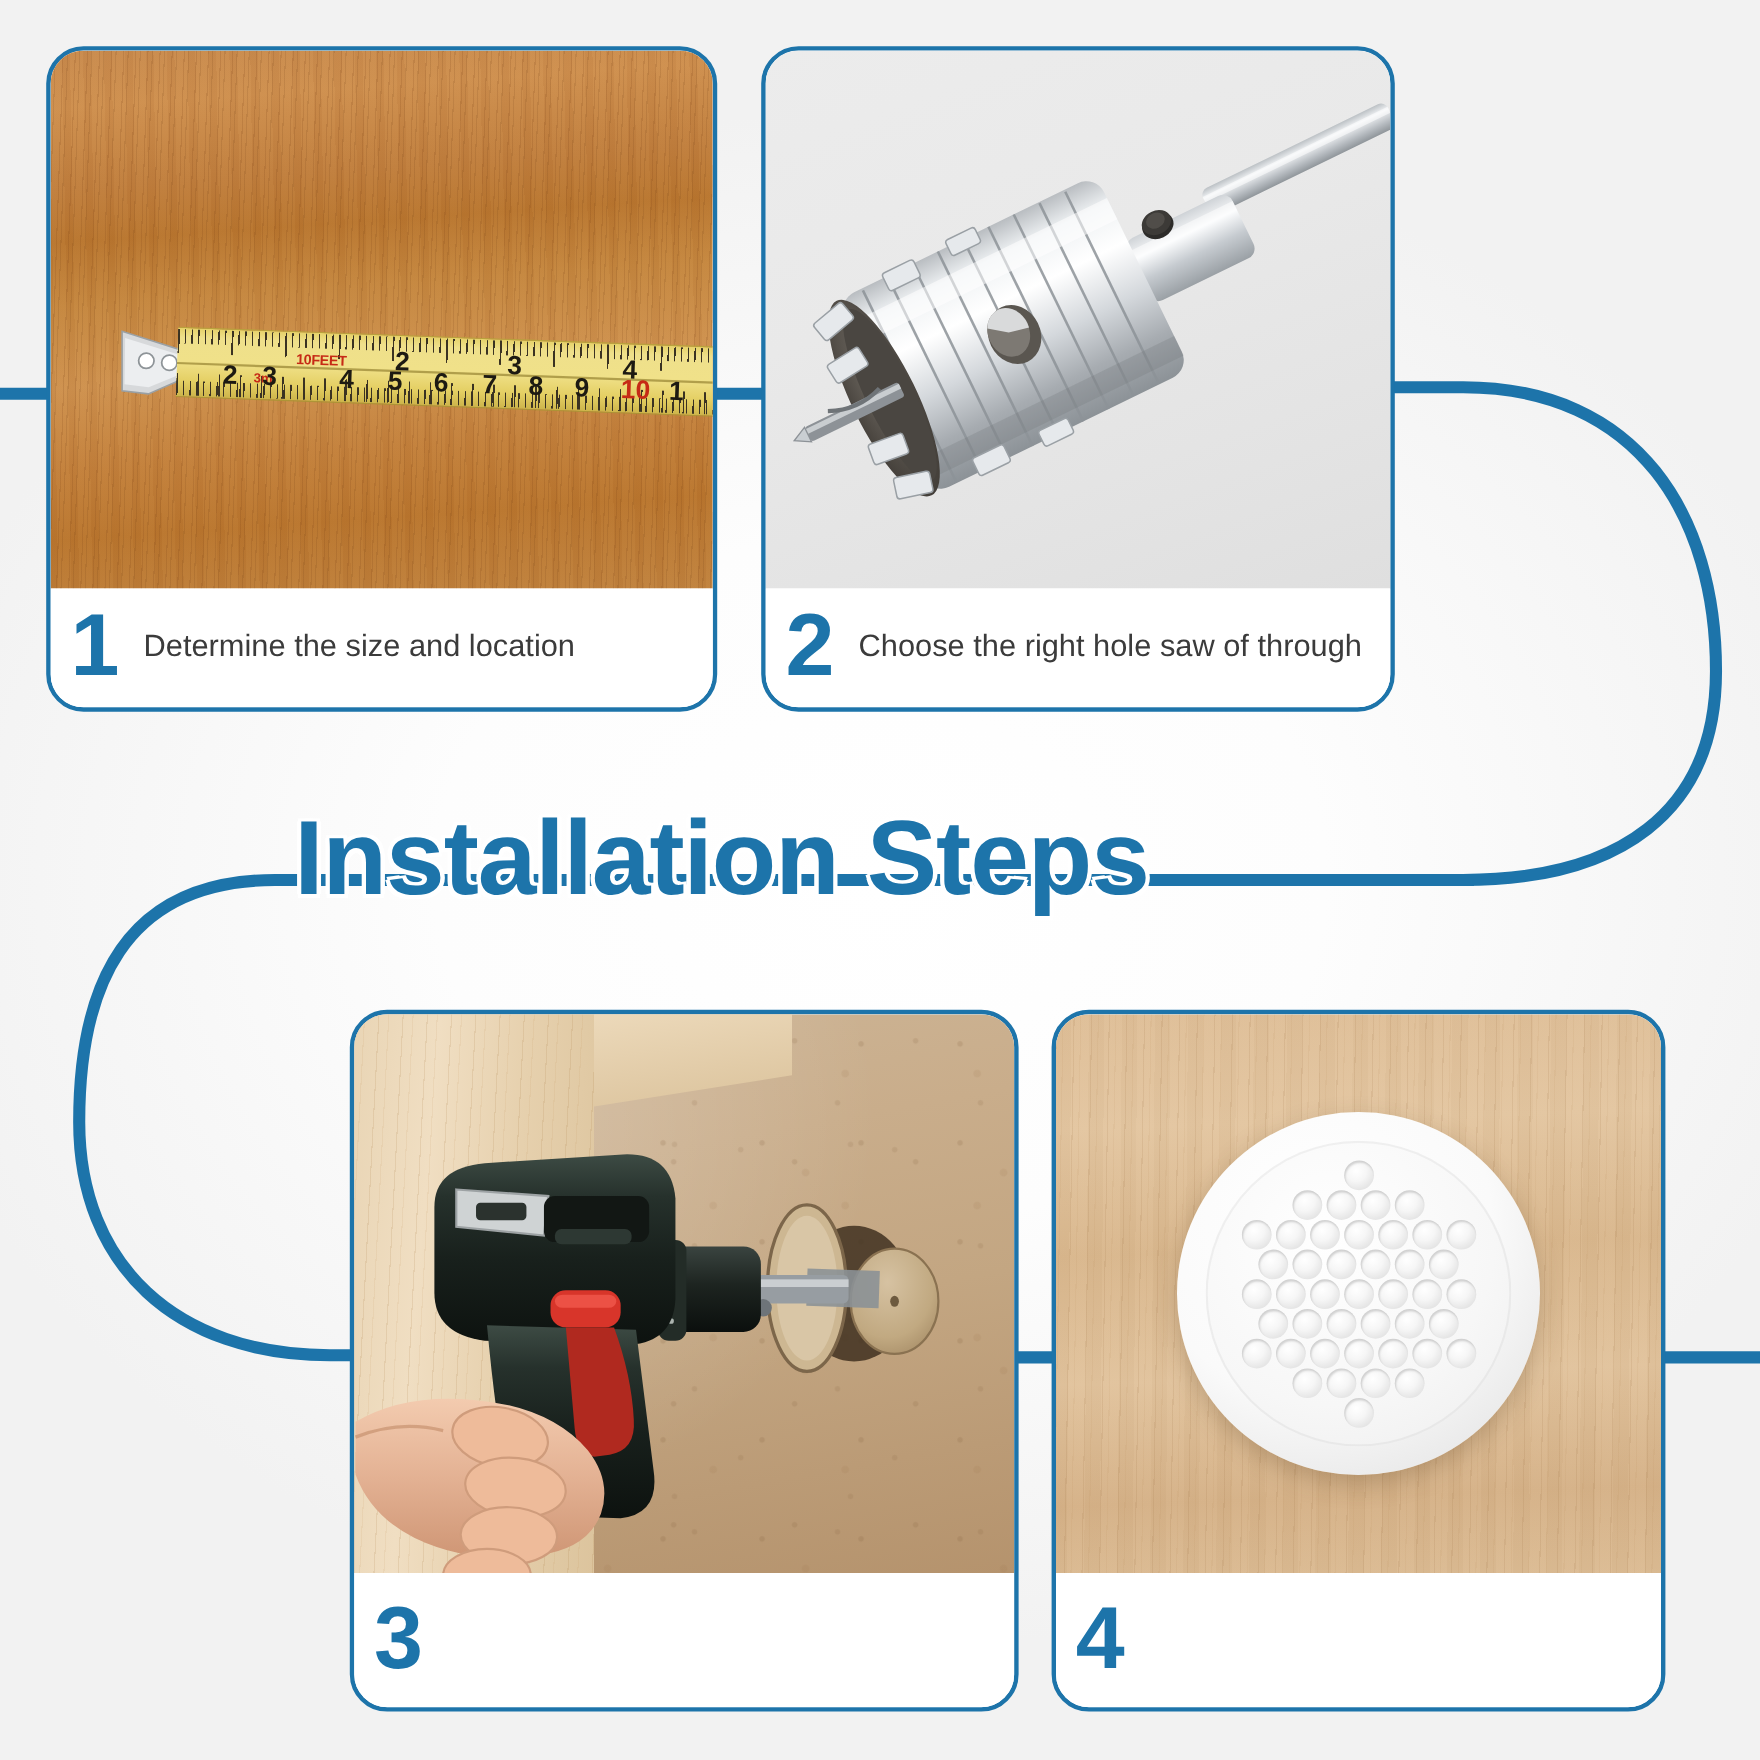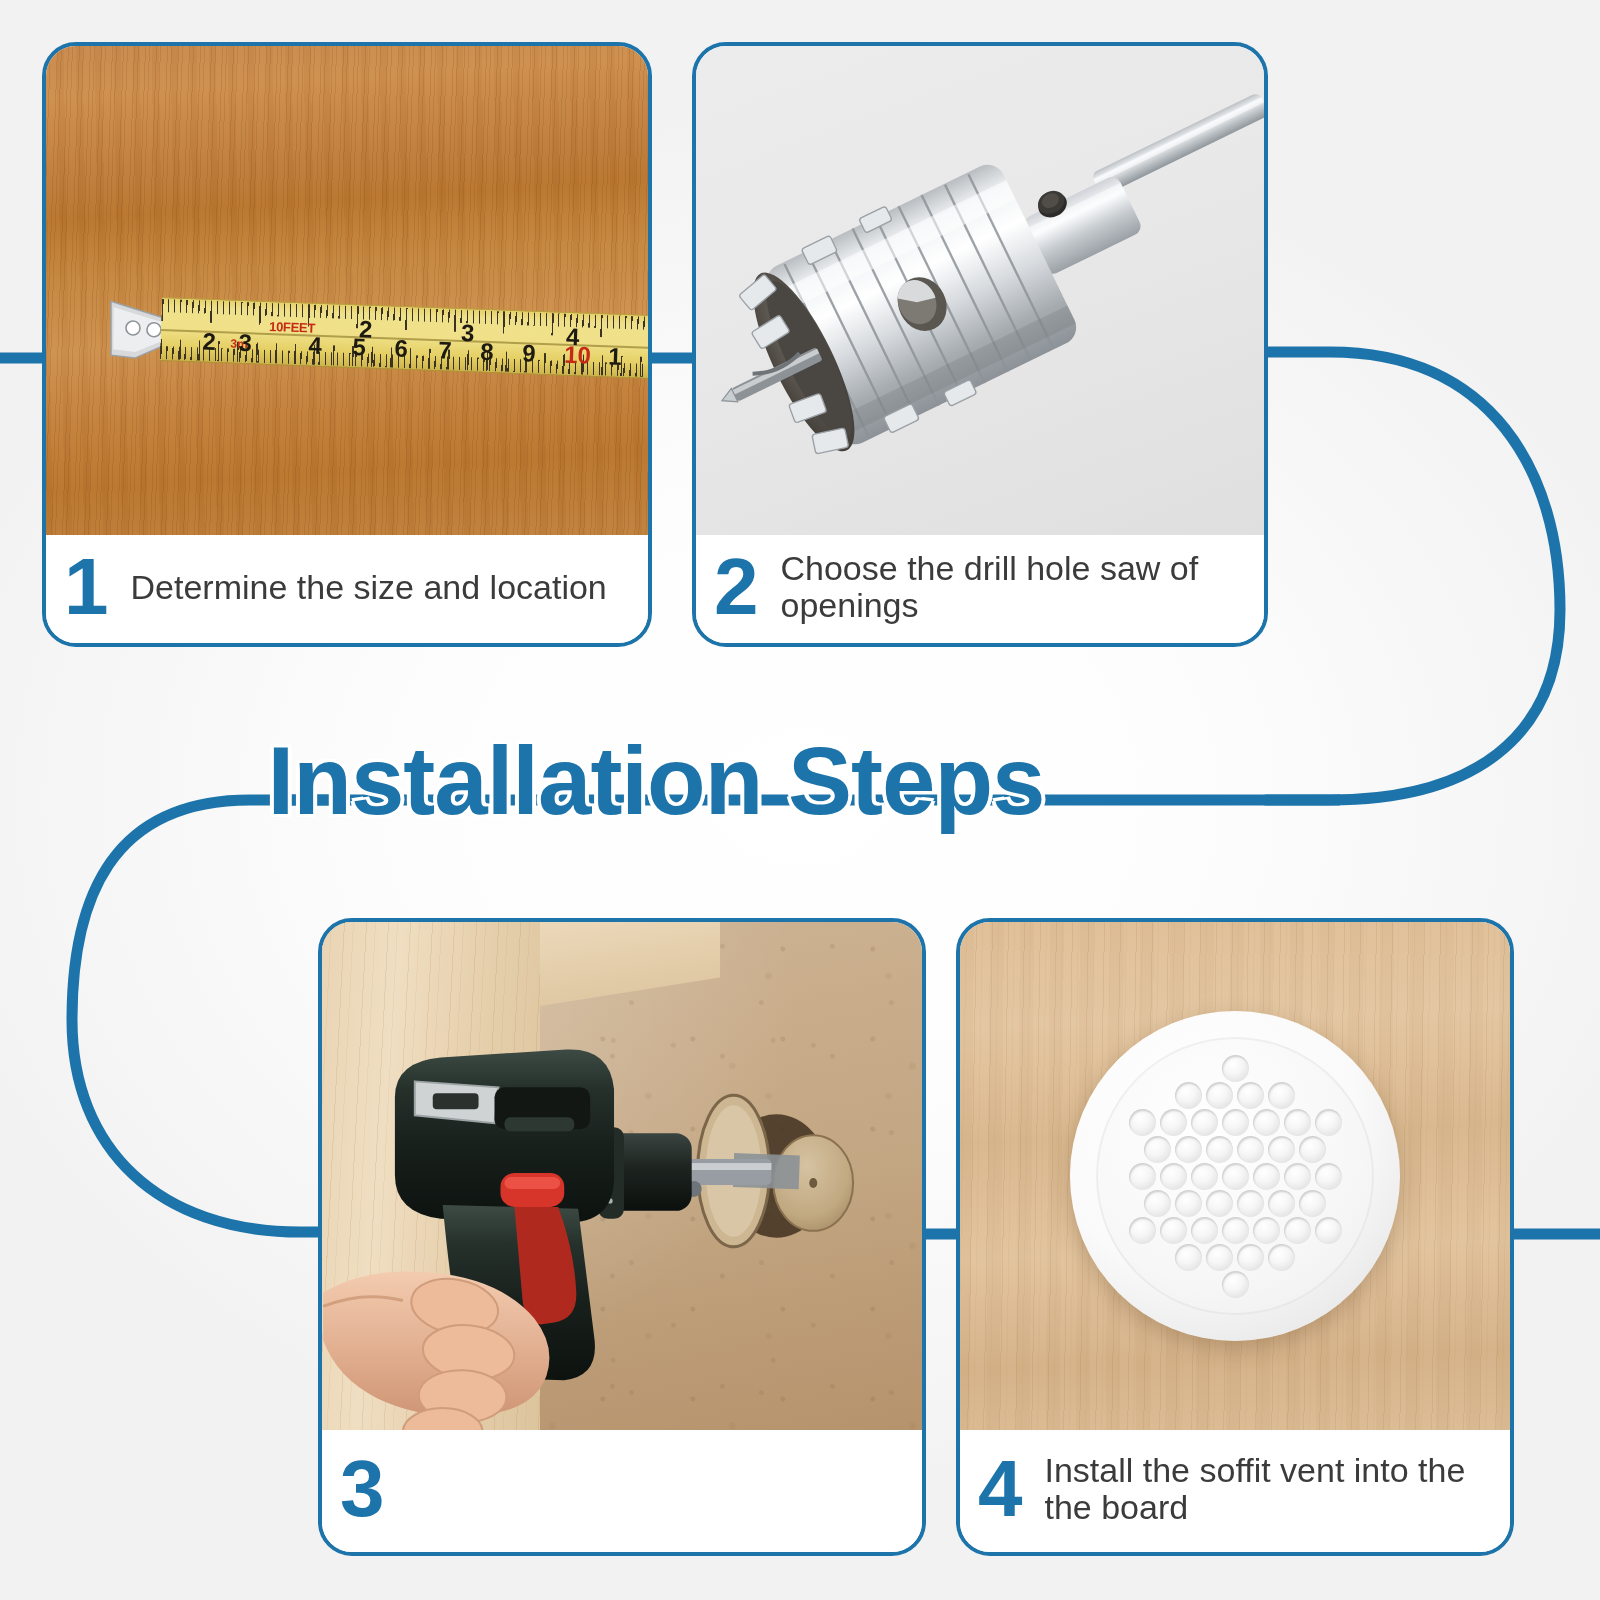--- a/index.html
+++ b/index.html
@@ -89,7 +89,7 @@
     flex: 0 0 auto;
   }
   .step-text {
-    font-size: 34px;
+    font-size: 28px;
     color: #3b3b3b;
     line-height: 1.08;
     flex: 1 1 auto;

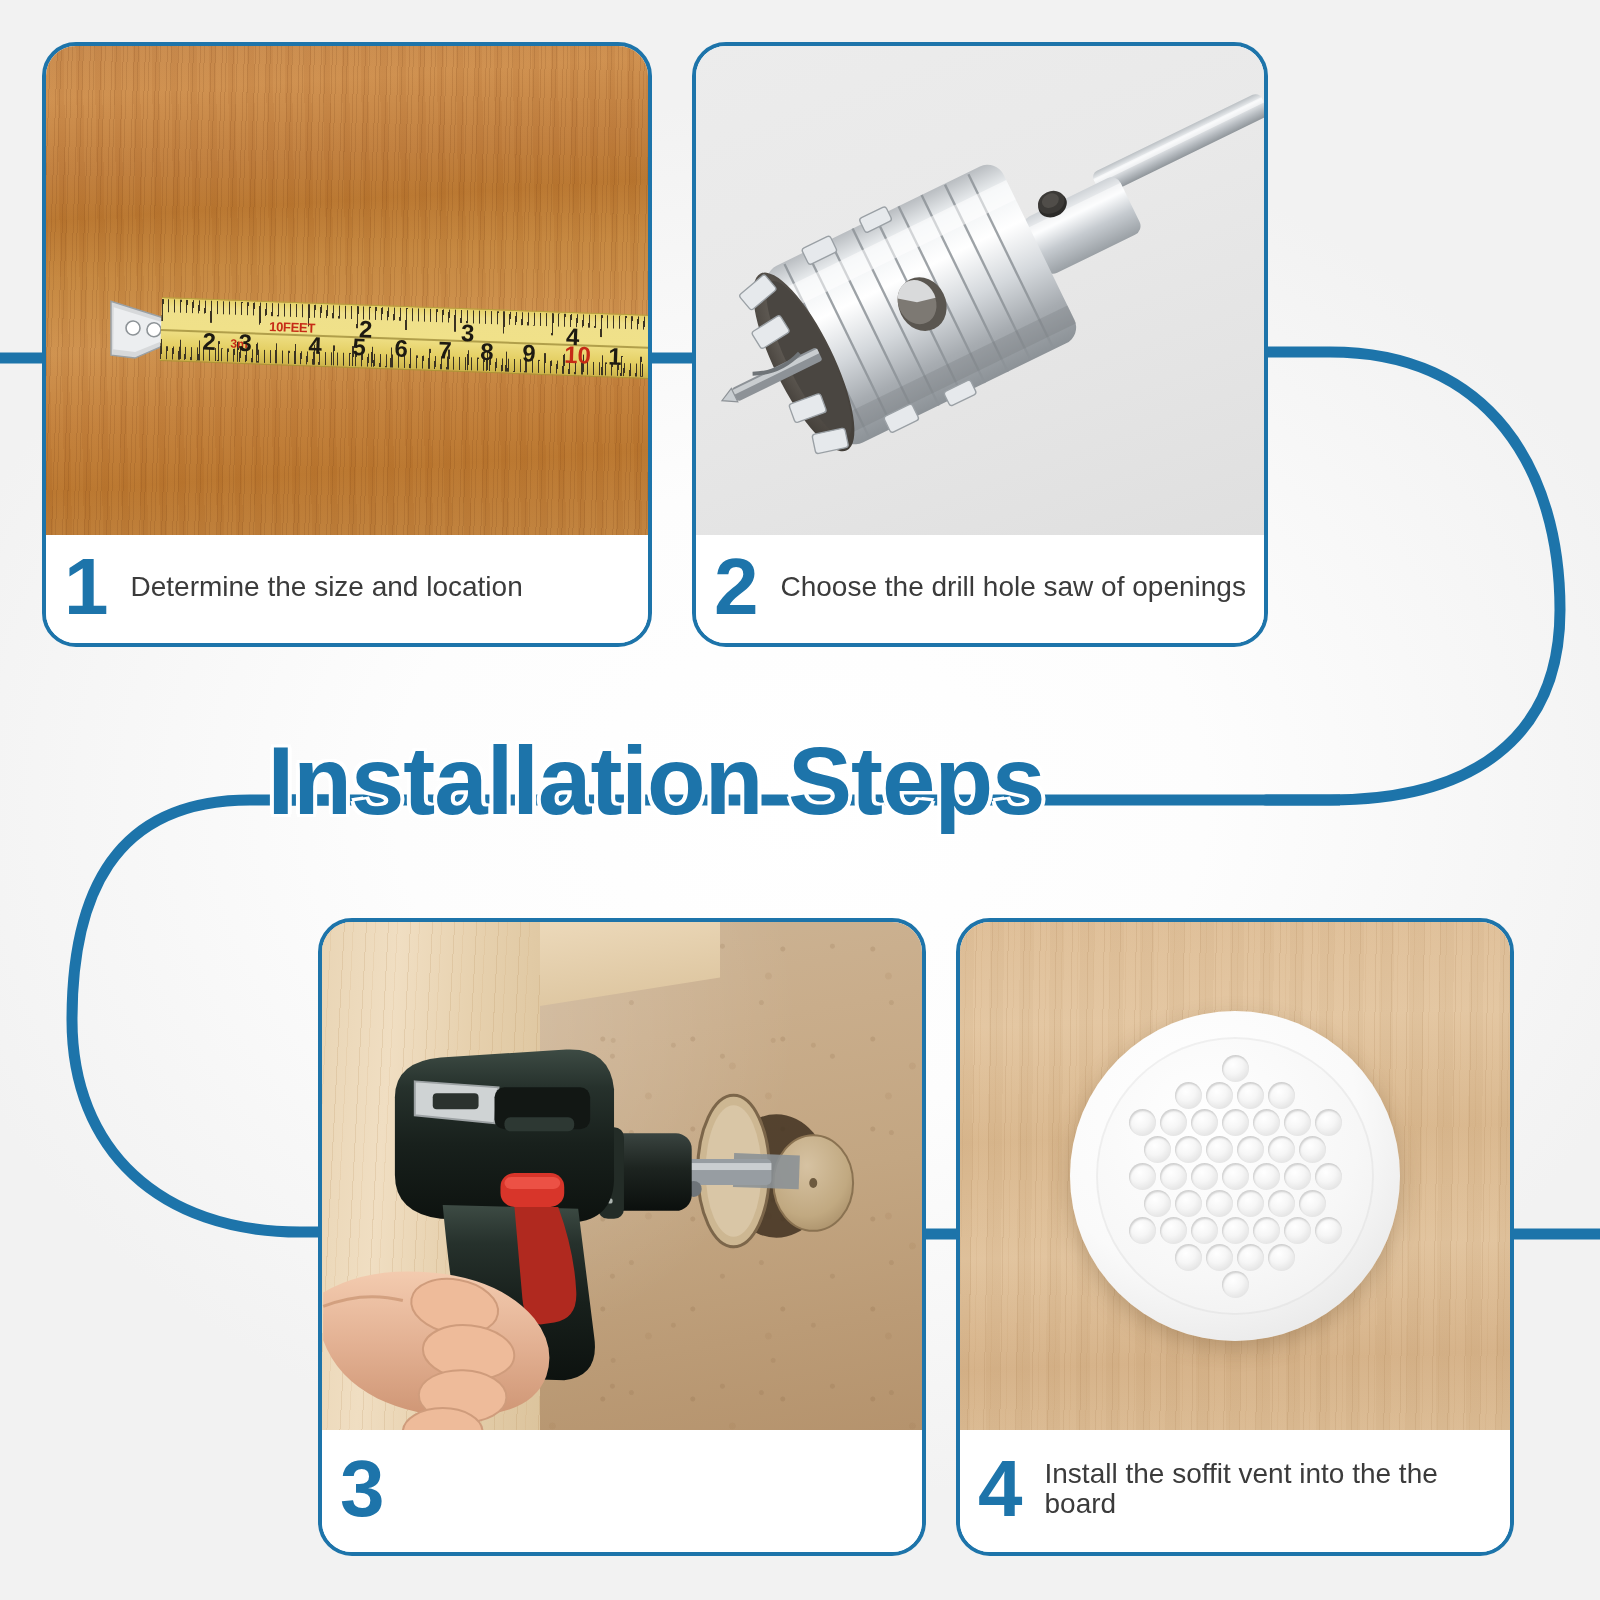--- a/index.html
+++ b/index.html
@@ -419,7 +419,7 @@
     </div>
     <div class="card-caption">
       <span class="step-num">2</span>
-      <span class="step-text">Choose the drill hole saw of openings</span>
+      <span class="step-text">Choose the right hole saw of through</span>
     </div>
   </div>
 

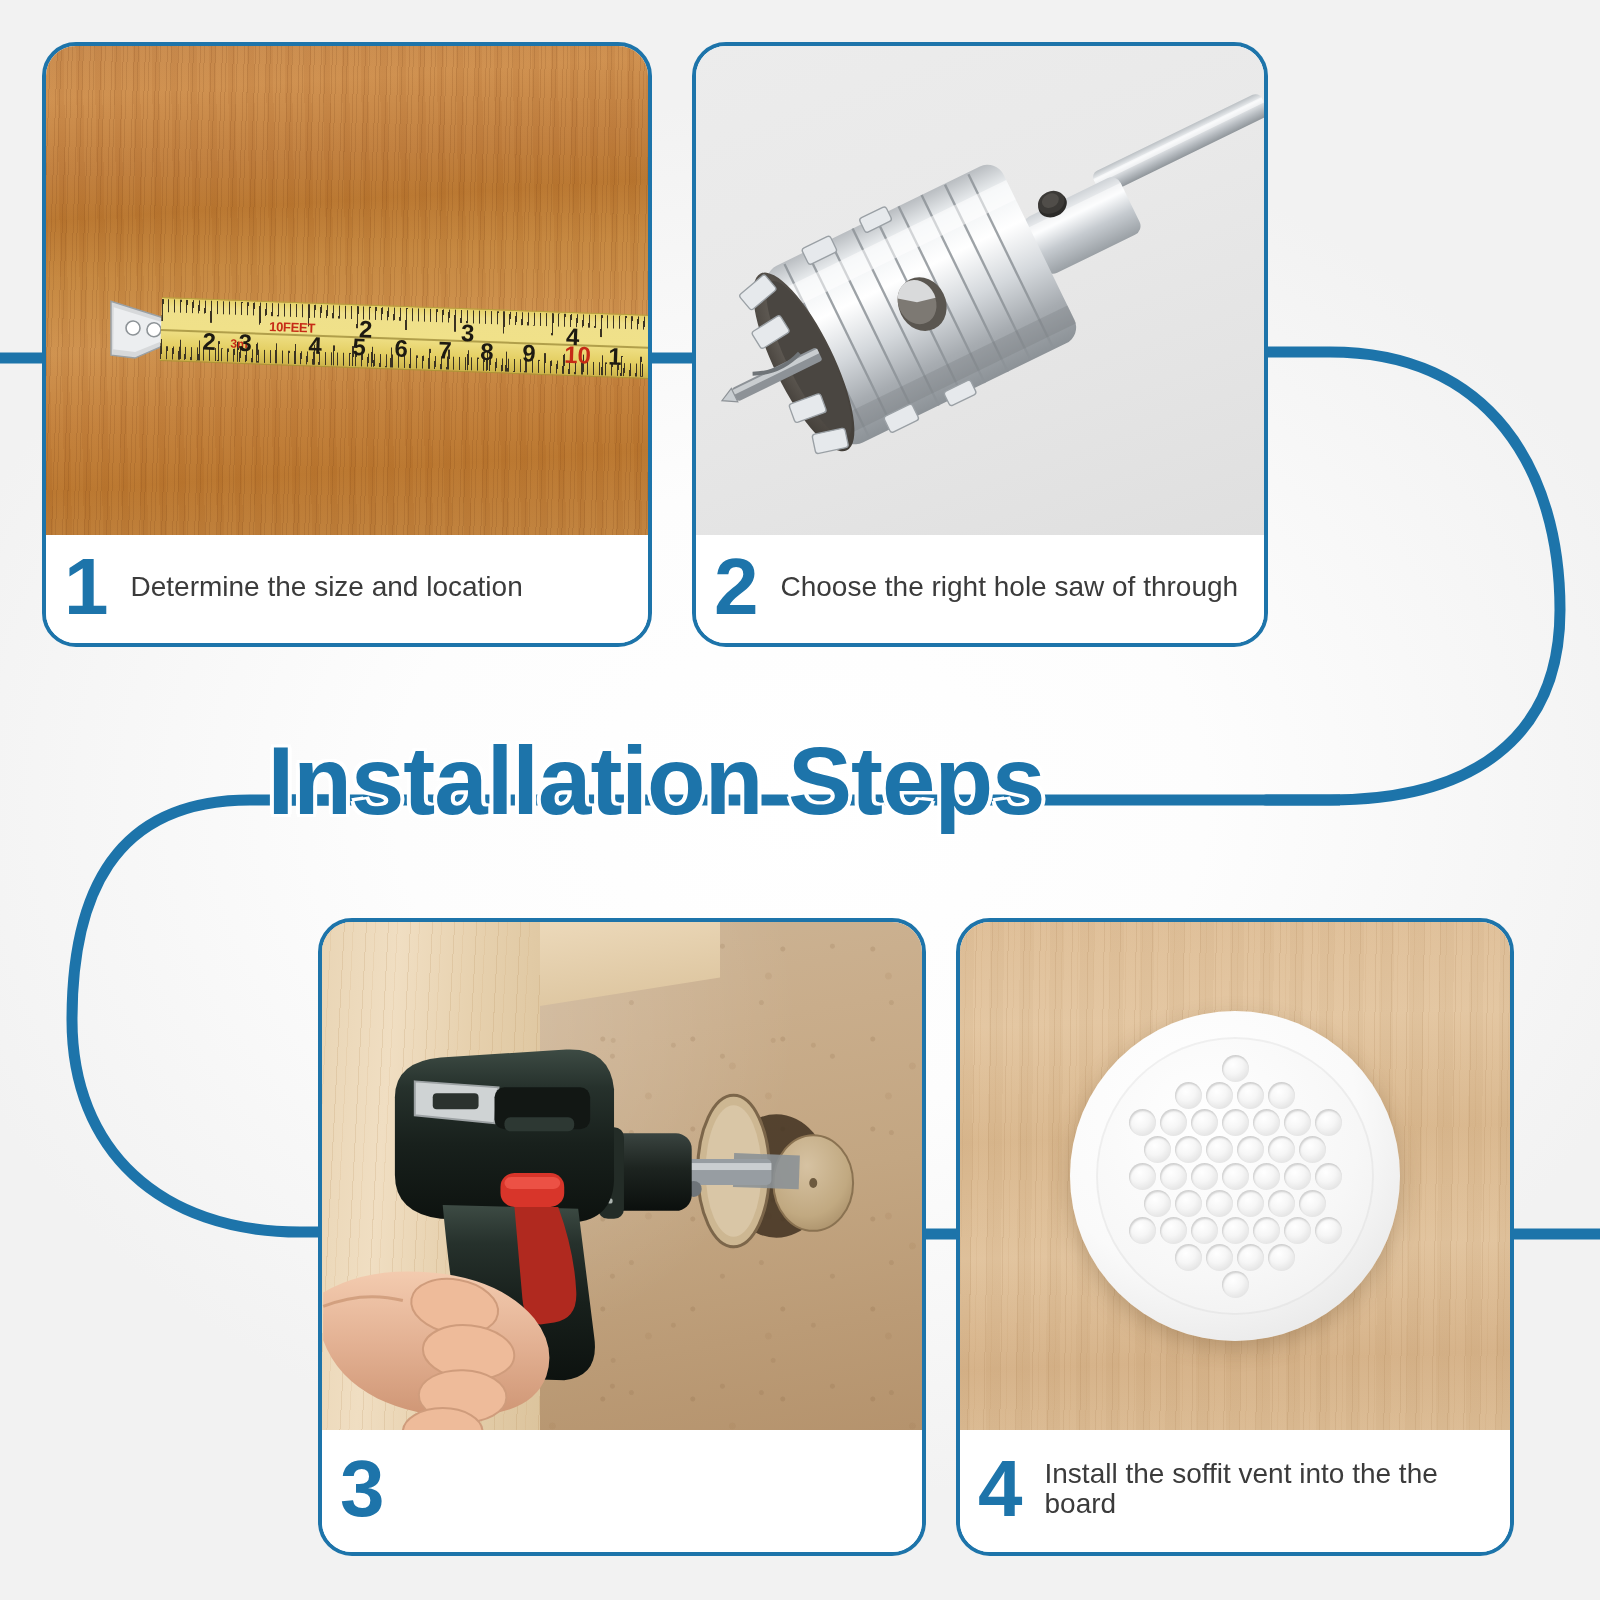--- a/index.html
+++ b/index.html
@@ -577,7 +577,6 @@
     </div>
     <div class="card-caption">
       <span class="step-num">4</span>
-      <span class="step-text">Install the soffit vent into the the board</span>
     </div>
   </div>
 

